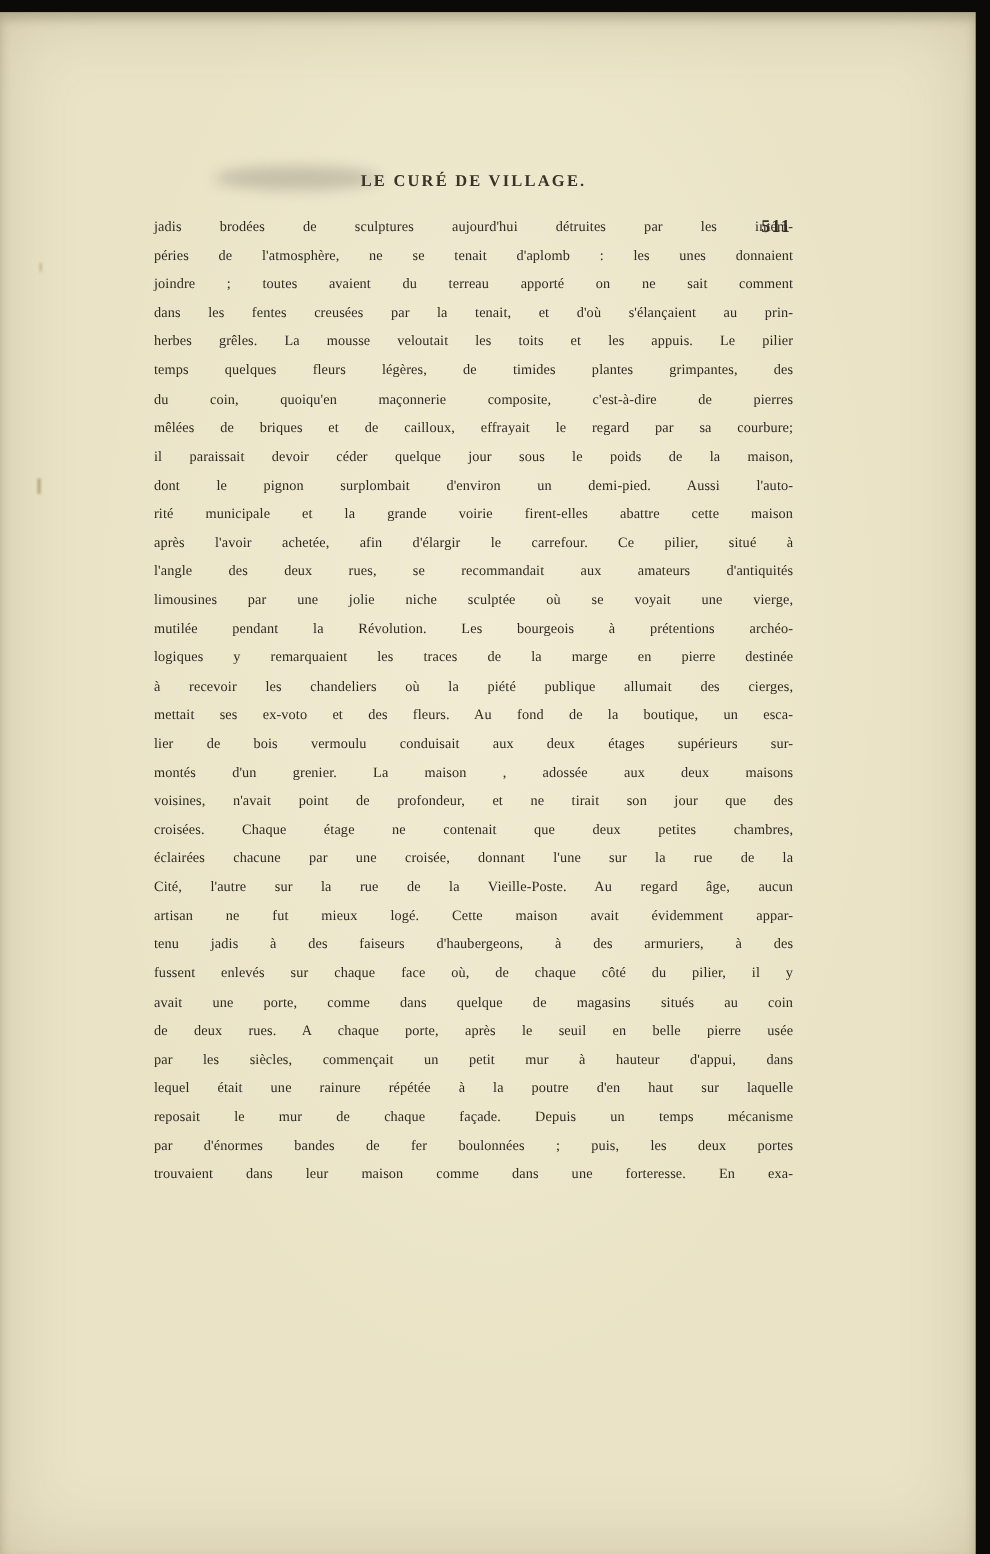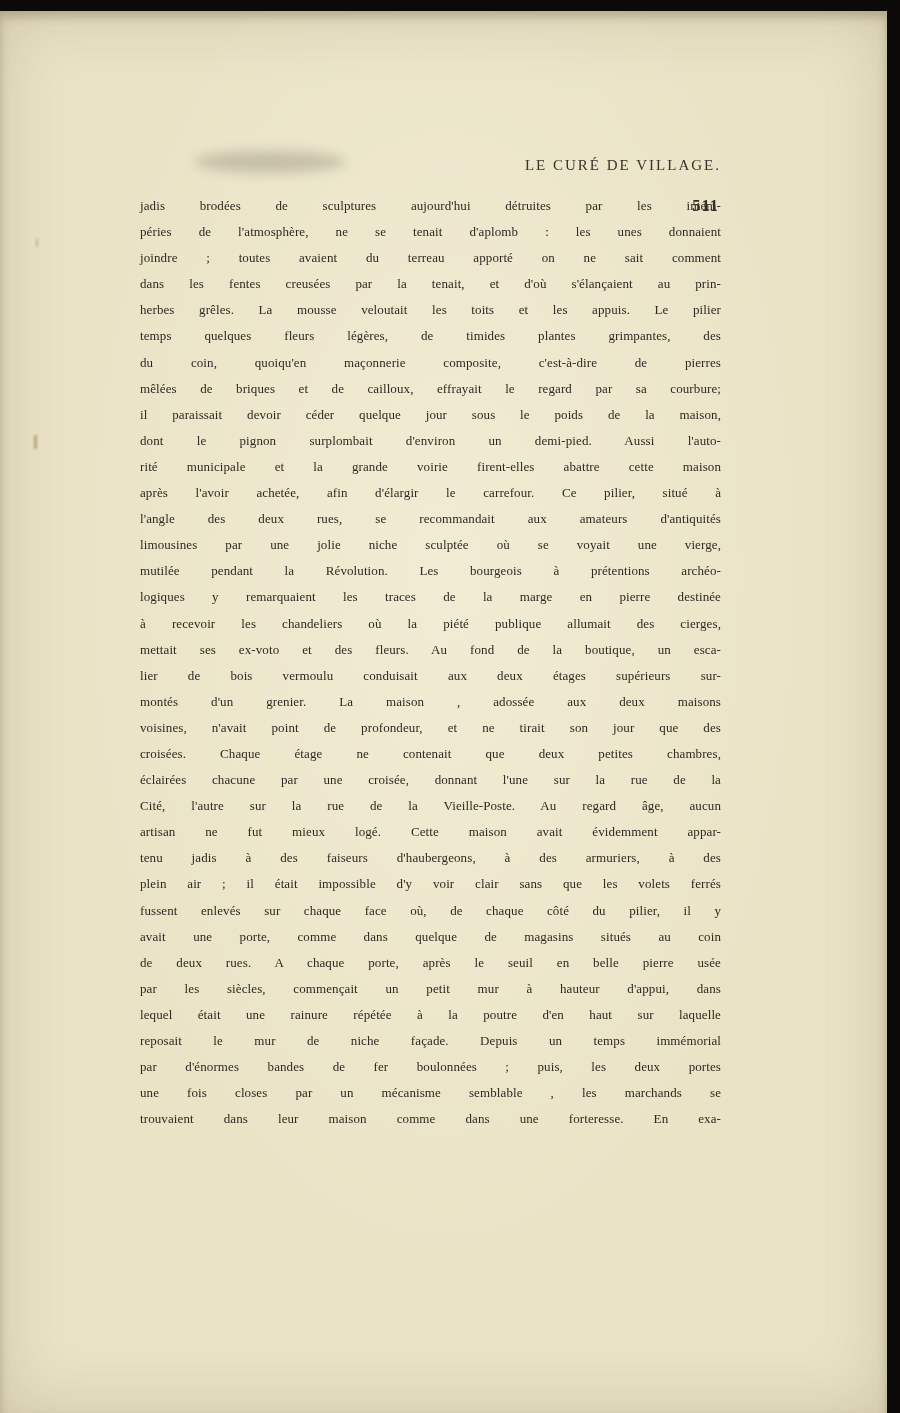--- a/index.html
+++ b/index.html
@@ -69,8 +69,8 @@
     position: absolute;
     left: 0;
     right: 0;
-    text-align: right;
-    font-weight: normal;
+    text-align: center;
+    font-weight: bold;
     font-size: 15px;
     letter-spacing: 2px;
     color: #39332a;

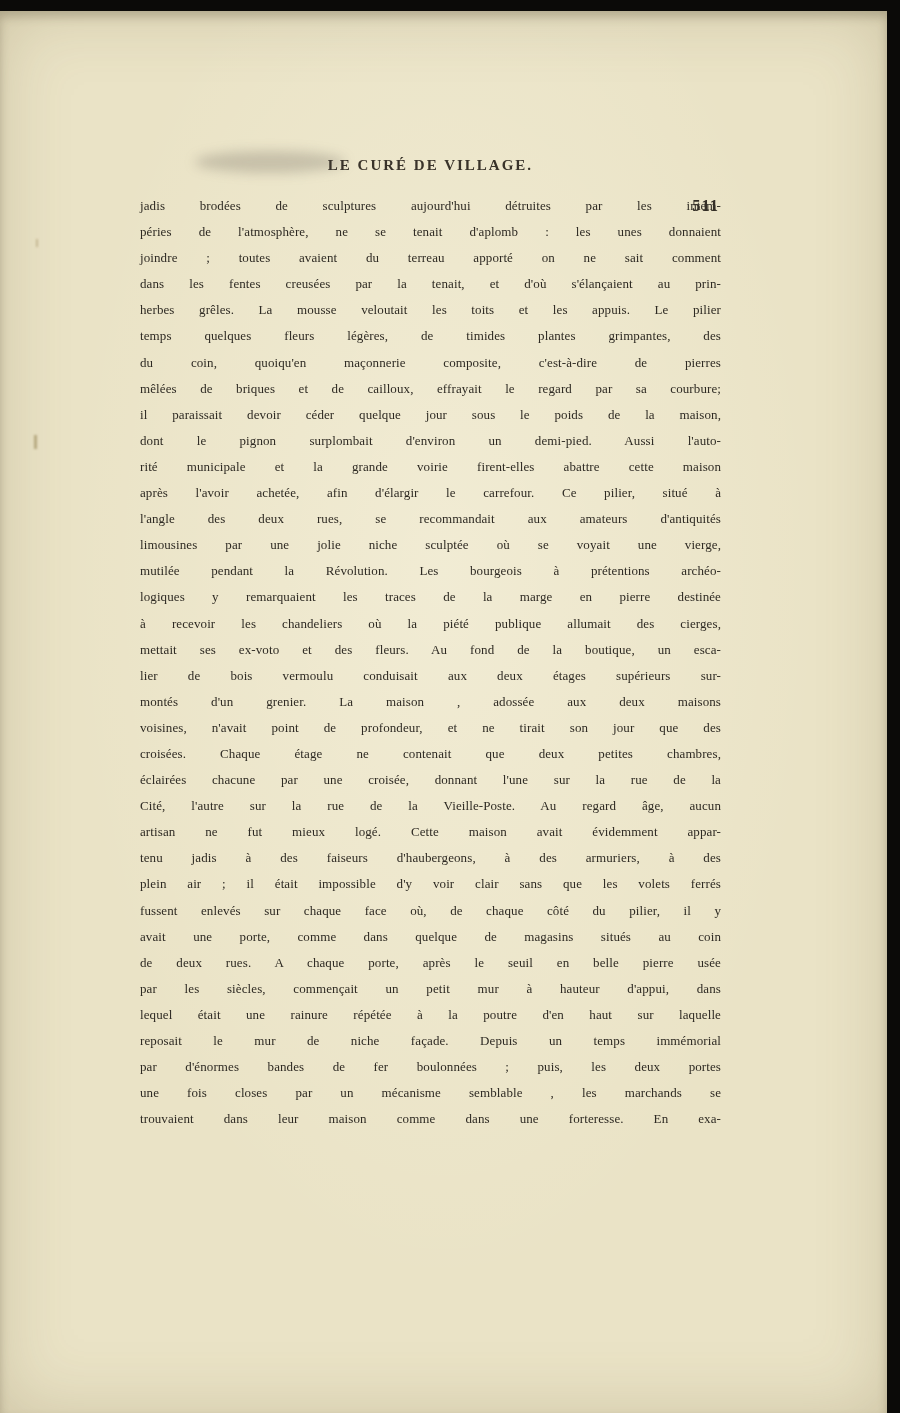--- a/index.html
+++ b/index.html
@@ -138,7 +138,6 @@
           <div class="line">Cité, l'autre sur la rue de la Vieille-Poste. Au regard âge, aucun</div>
           <div class="line">artisan ne fut mieux logé. Cette maison avait évidemment appar-</div>
           <div class="line">tenu jadis à des faiseurs d'haubergeons, à des armuriers, à des</div>
-          <div class="line">plein air ; il était impossible d'y voir clair sans que les volets ferrés</div>
           <div class="line">fussent enlevés sur chaque face où, de chaque côté du pilier, il y</div>
           <div class="line">avait une porte, comme dans quelque de magasins situés au coin</div>
           <div class="line">de deux rues. A chaque porte, après le seuil en belle pierre usée</div>

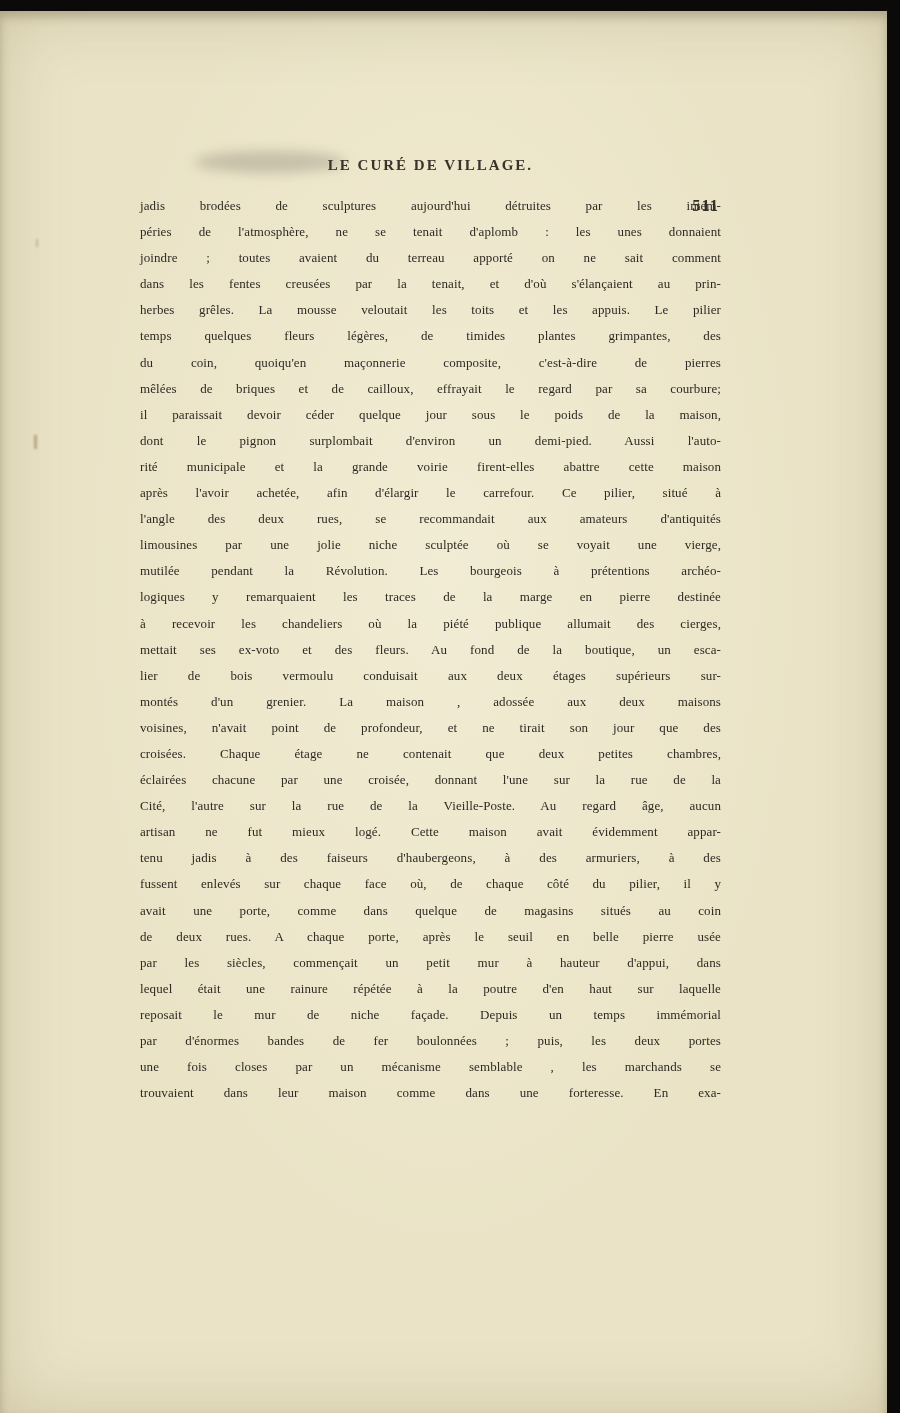--- a/index.html
+++ b/index.html
@@ -143,7 +143,7 @@
           <div class="line">de deux rues. A chaque porte, après le seuil en belle pierre usée</div>
           <div class="line">par les siècles, commençait un petit mur à hauteur d'appui, dans</div>
           <div class="line">lequel était une rainure répétée à la poutre d'en haut sur laquelle</div>
-          <div class="line">reposait le mur de niche façade. Depuis un temps immémorial</div>
+          <div class="line">reposait le mur de chaque façade. Depuis un temps mécanisme</div>
           <div class="line">par d'énormes bandes de fer boulonnées ; puis, les deux portes</div>
           <div class="line">une fois closes par un mécanisme semblable , les marchands se</div>
           <div class="line">trouvaient dans leur maison comme dans une forteresse. En exa-</div>

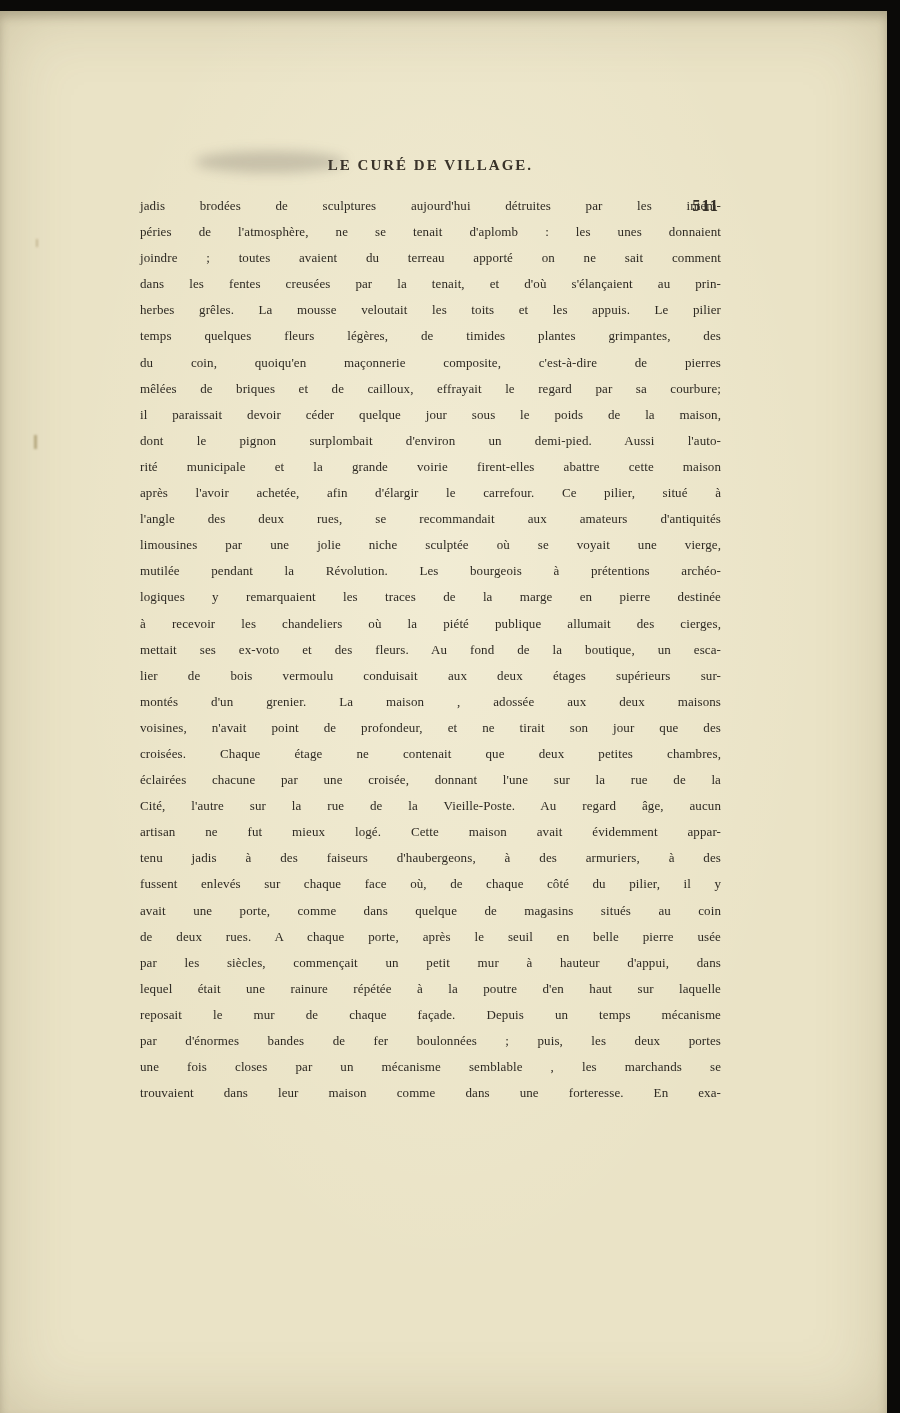--- a/index.html
+++ b/index.html
@@ -145,7 +145,6 @@
           <div class="line">lequel était une rainure répétée à la poutre d'en haut sur laquelle</div>
           <div class="line">reposait le mur de chaque façade. Depuis un temps mécanisme</div>
           <div class="line">par d'énormes bandes de fer boulonnées ; puis, les deux portes</div>
-          <div class="line">une fois closes par un mécanisme semblable , les marchands se</div>
           <div class="line">trouvaient dans leur maison comme dans une forteresse. En exa-</div>
         </div>
     </div>

